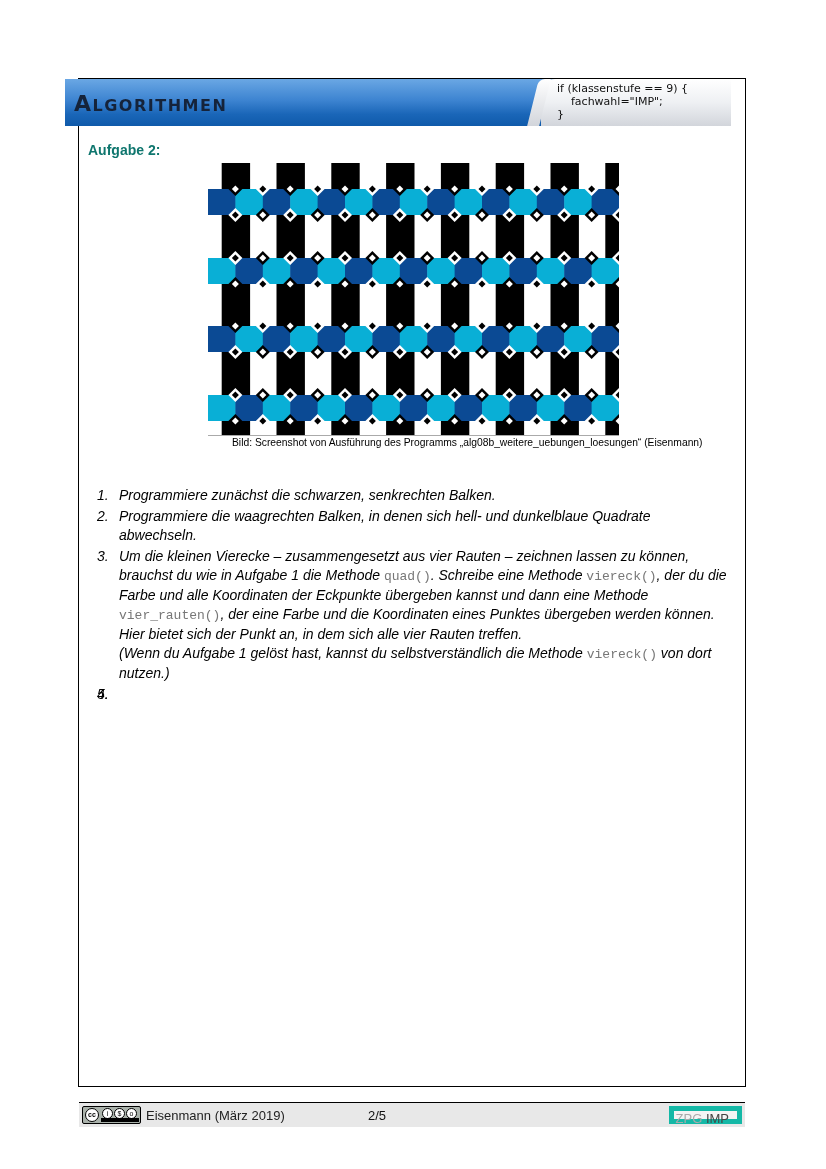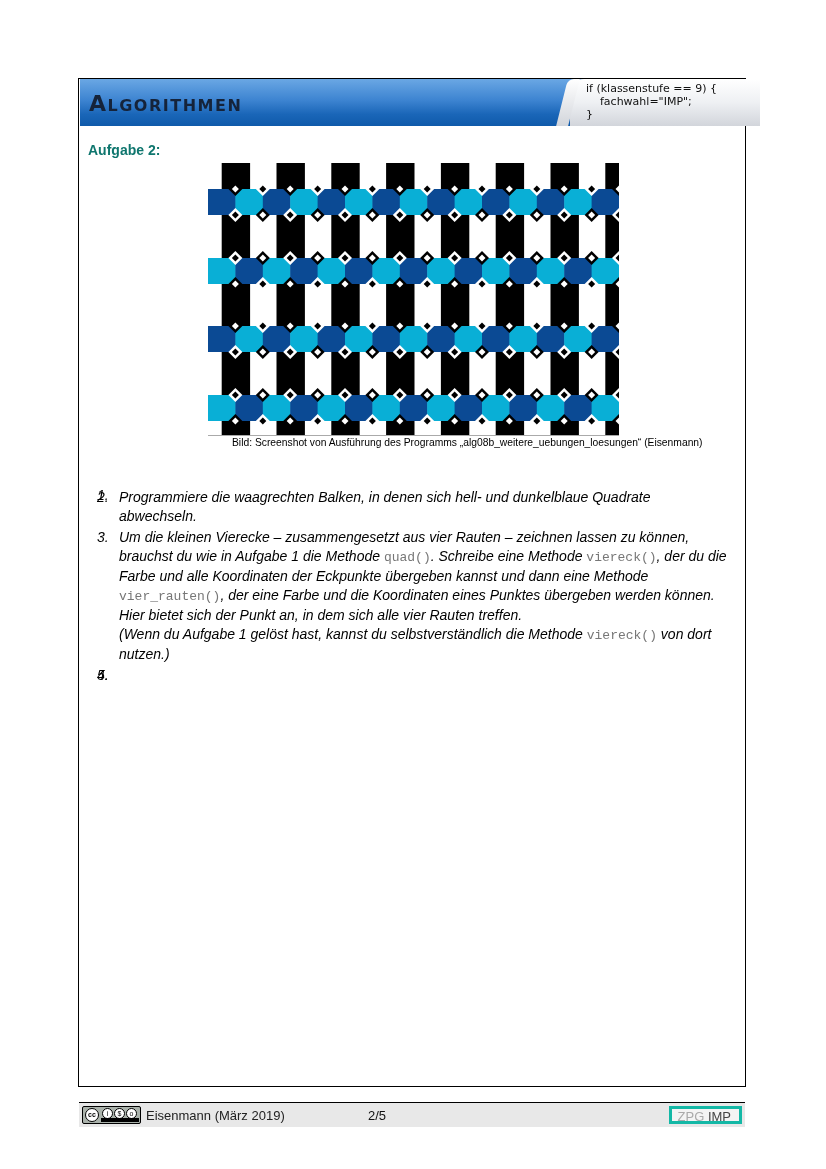--- a/index.html
+++ b/index.html
@@ -5,8 +5,8 @@
   html, body { margin: 0; padding: 0; background: #ffffff; }
   body { width: 826px; height: 1169px; position: relative; font-family: "Liberation Sans", sans-serif; color: #000; }
   .page-frame { position: absolute; left: 78px; top: 78px; width: 668px; height: 1009px; border: 1px solid #000; box-sizing: border-box; }
-  .header { position: absolute; left: 80px; top: 79px; width: 666px; height: 47px; overflow: hidden;
-    background: linear-gradient(to bottom, #6aa7e4 0%, #3d84d1 45%, #1a66b8 75%, #0f5aaa 100%); padding-left: 14px; }
+  .header { position: absolute; left: 65px; top: 79px; width: 666px; height: 47px; overflow: hidden;
+    background: linear-gradient(to bottom, #6aa7e4 0%, #3d84d1 45%, #1a66b8 75%, #0f5aaa 100%); }
   .header-title { position: absolute; left: 9px; top: 12px; font-family: "DejaVu Sans", sans-serif; font-weight: bold; color: #15233a; letter-spacing: 1.5px; font-variant: small-caps; font-size: 16px; }
   .header-title .big { font-size: 22px; }
   .code-box { position: absolute; right: 0; top: 0; width: 190px; height: 47px;

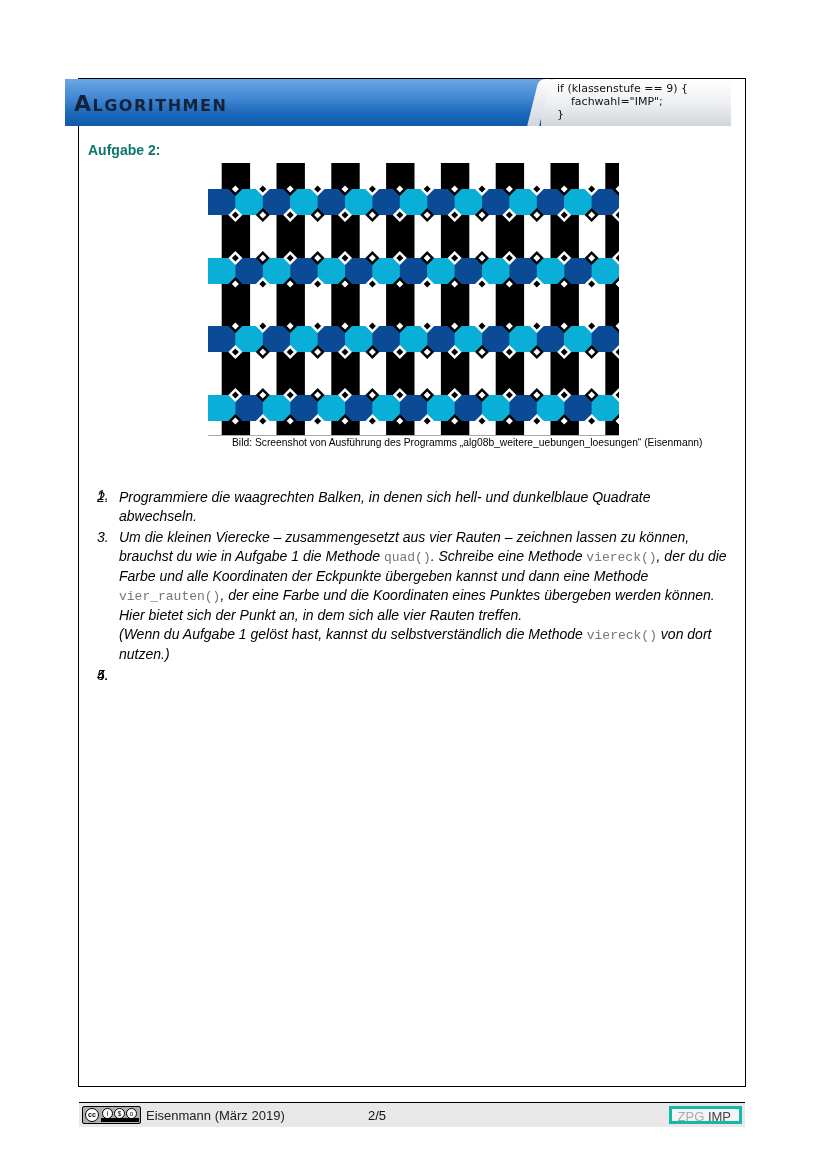--- a/index.html
+++ b/index.html
@@ -394,7 +394,7 @@
 <div class="caption">Bild: Screenshot von Ausführung des Programms „alg08b_weitere_uebungen_loesungen“ (Eisenmann)</div>
 
 <ol class="task-list">
-    <li><span class="num">1.</span></li>
+    <li><span class="num">1.</span><span>Programmiere zunächst die schwarzen, senkrechten Balken.</span></li>
     <li><span class="num">2.</span><span>Programmiere die waagrechten Balken, in denen sich hell- und dunkelblaue Quadrate abwechseln.</span></li>
     <li><span class="num">3.</span><span>Um die kleinen Vierecke – zusammengesetzt aus vier Rauten – zeichnen lassen zu können, brauchst du wie in Aufgabe 1 die Methode </span><span class="mono">quad()</span><span>. Schreibe eine Methode </span><span class="mono">viereck()</span><span>, der du die Farbe und alle Koordinaten der Eckpunkte übergeben kannst und dann eine Methode </span><span class="mono">vier_rauten()</span><span>, der eine Farbe und die Koordinaten eines Punktes übergeben werden können. Hier bietet sich der Punkt an, in dem sich alle vier Rauten treffen.</span><br><span>(Wenn du Aufgabe 1 gelöst hast, kannst du selbstverständlich die Methode </span><span class="mono">viereck()</span><span> von dort nutzen.)</span></li>
     <li><span class="num">4.</span></li>

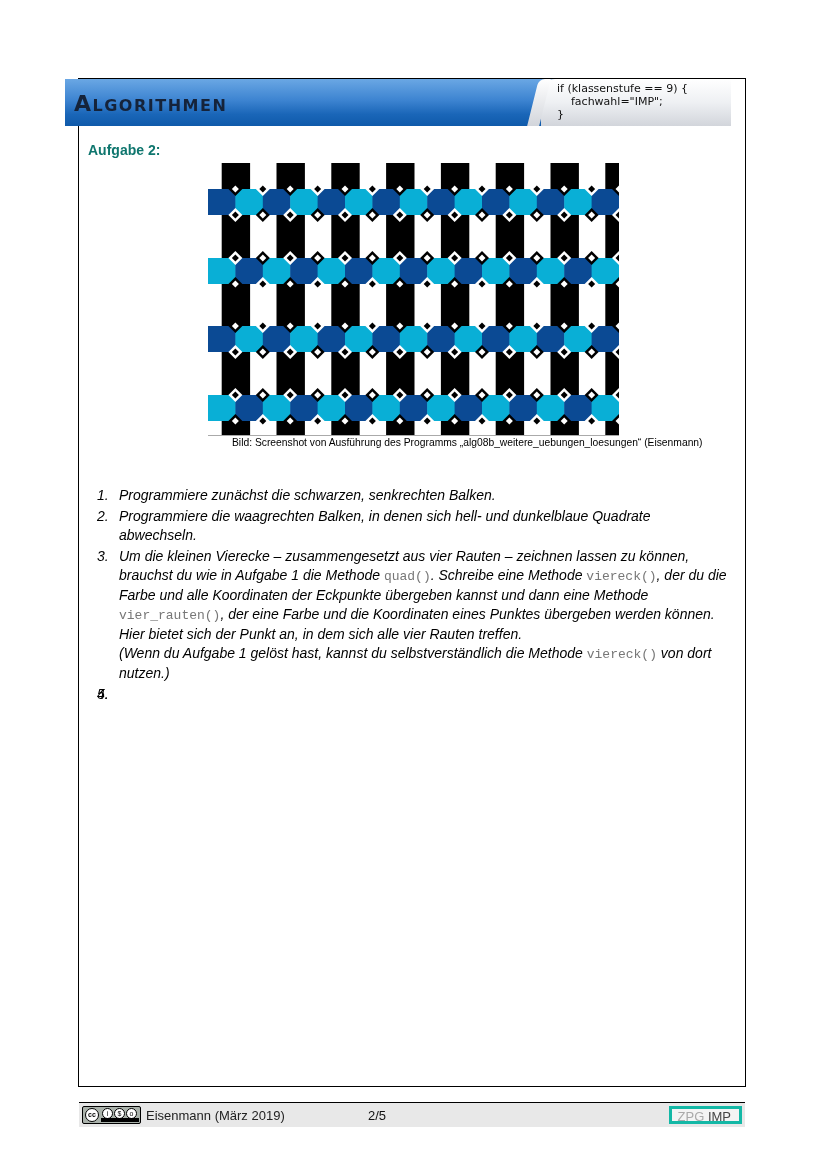--- a/index.html
+++ b/index.html
@@ -29,7 +29,7 @@
   .cc-badge .strip { position: absolute; left: 18px; bottom: 1px; width: 38px; height: 4px; background: #000; color: #fff; font-size: 3px; }
   .footer-author { position: absolute; left: 67px; top: 5px; font-size: 13px; color: #222; }
   .footer-page { position: absolute; left: 289px; top: 5px; font-size: 13px; color: #111; }
-  .footer-brand { position: absolute; right: 3px; top: 3px; width: 73px; height: 18px; border: 3px solid #14b8a6; box-sizing: border-box; background: #f4f4f4; font-size: 13px; text-align: right; padding-right: 8px; line-height: 16px; }
+  .footer-brand { position: absolute; right: 3px; top: 3px; width: 73px; height: 18px; border: 5px solid #14b8a6; box-sizing: border-box; background: #f4f4f4; font-size: 13px; text-align: right; padding-right: 8px; line-height: 16px; }
   .footer-brand .zpg { color: #aaa; }
   .footer-brand .imp { color: #444; }
 </style>

